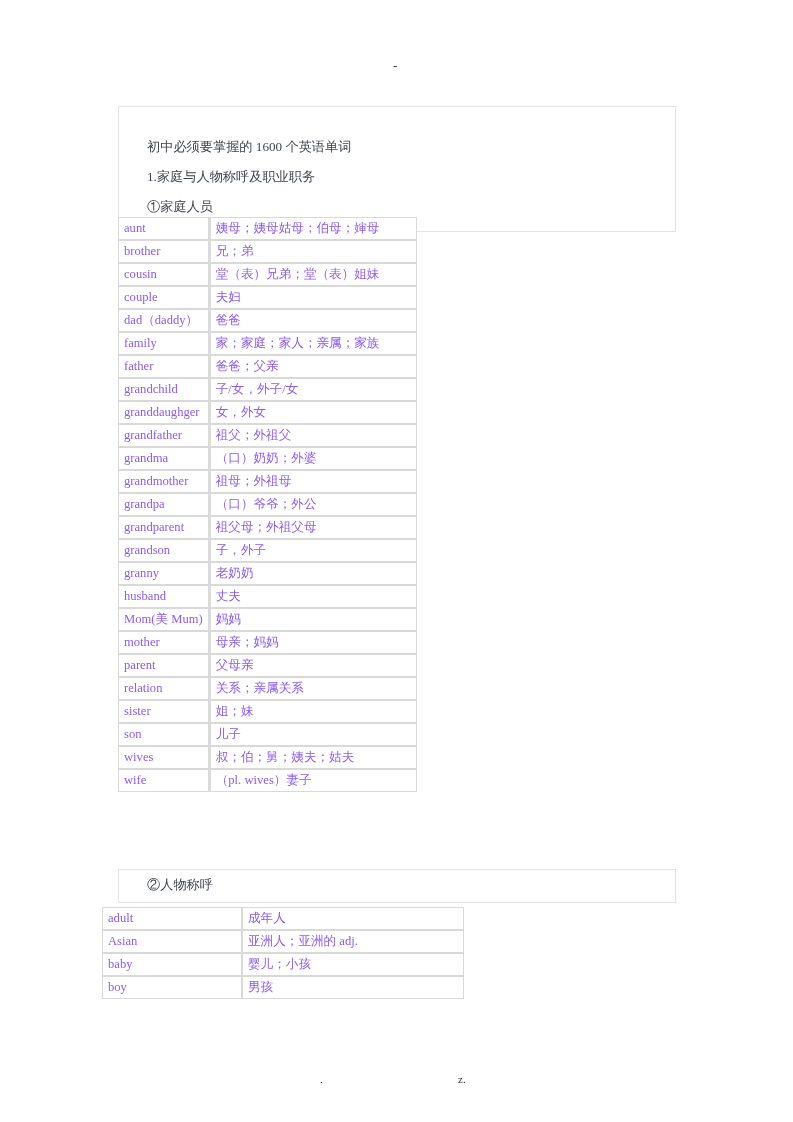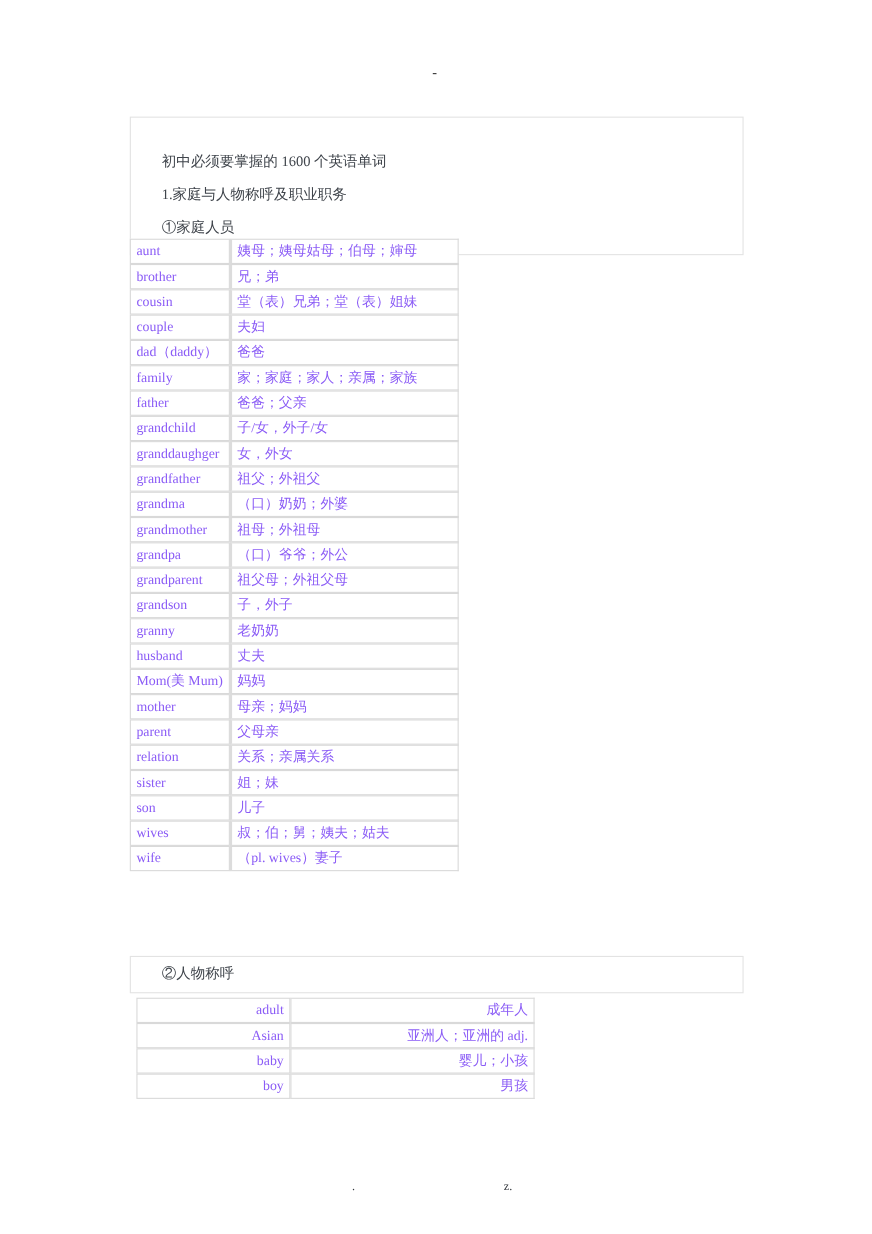--- a/index.html
+++ b/index.html
@@ -87,9 +87,8 @@
 
   
   #table-person {
-    left: 124px;
+    left: 102px;
     top: 907px;
-    text-align: right;
   }
   #table-person td.term { width: 140px; }
   #table-person td.mean { width: 222px; border-left-width: 1px; }

